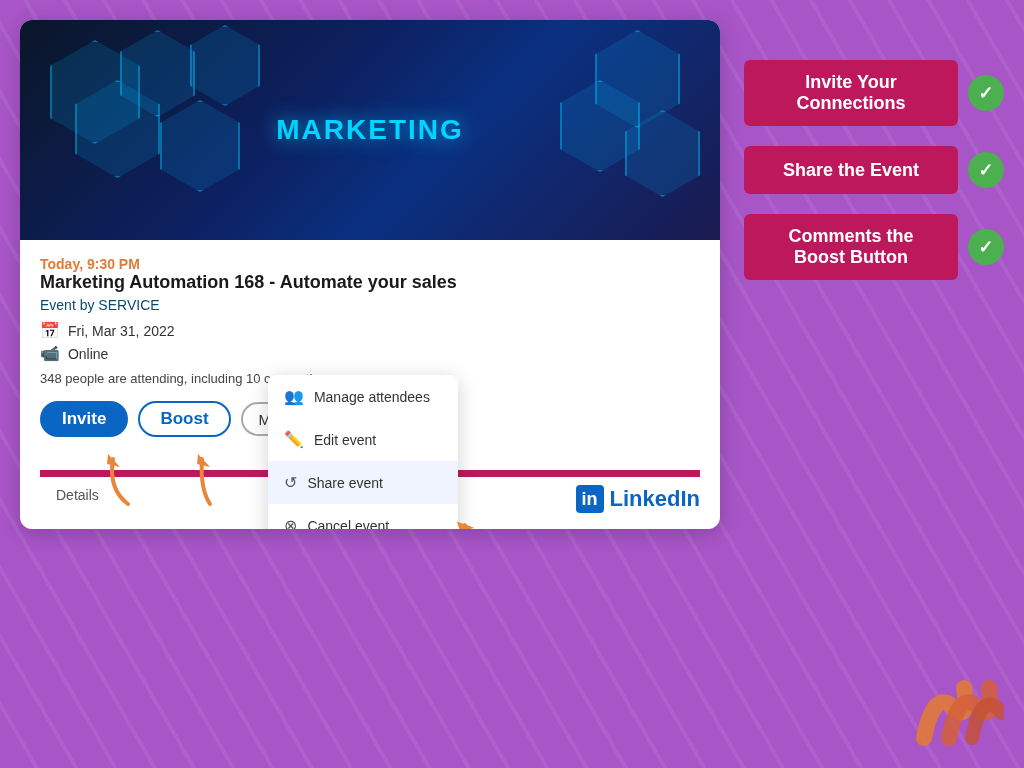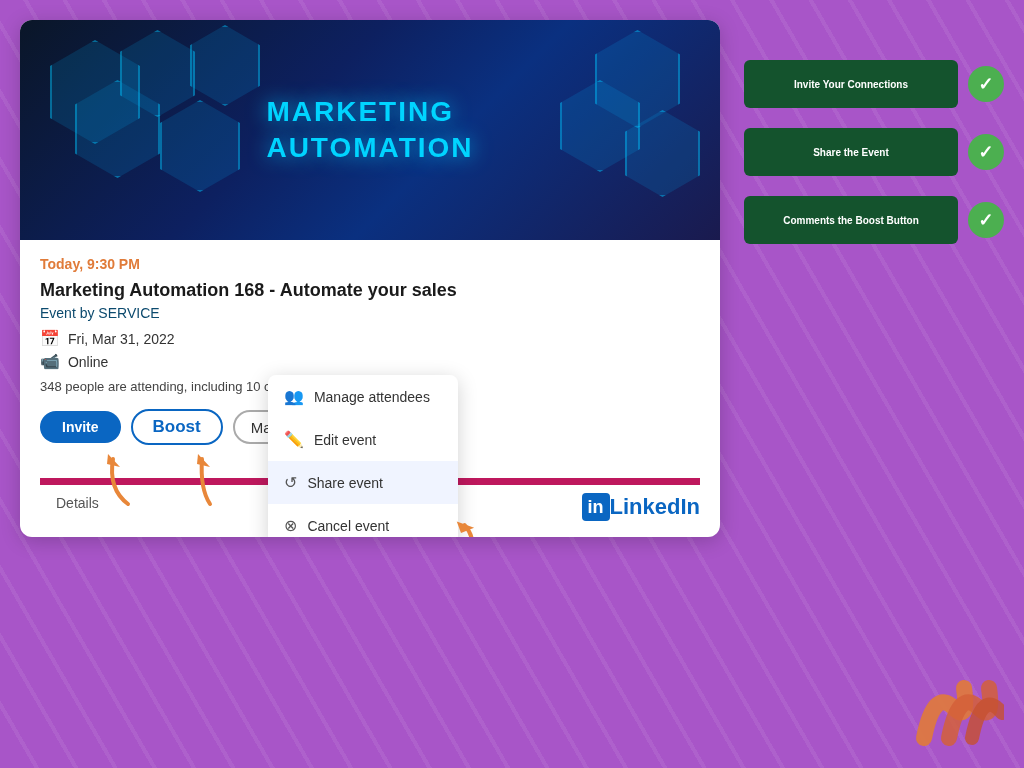--- a/index.html
+++ b/index.html
@@ -309,11 +309,11 @@
     }
 
     .checklist-bar {
-      background: #14532d;
+      background: #be185d;
       color: #fff;
       border-radius: 6px;
       padding: 12px 18px;
-      font-size: 10px;
+      font-size: 18px;
       font-weight: 600;
       text-align: center;
       flex: 1;

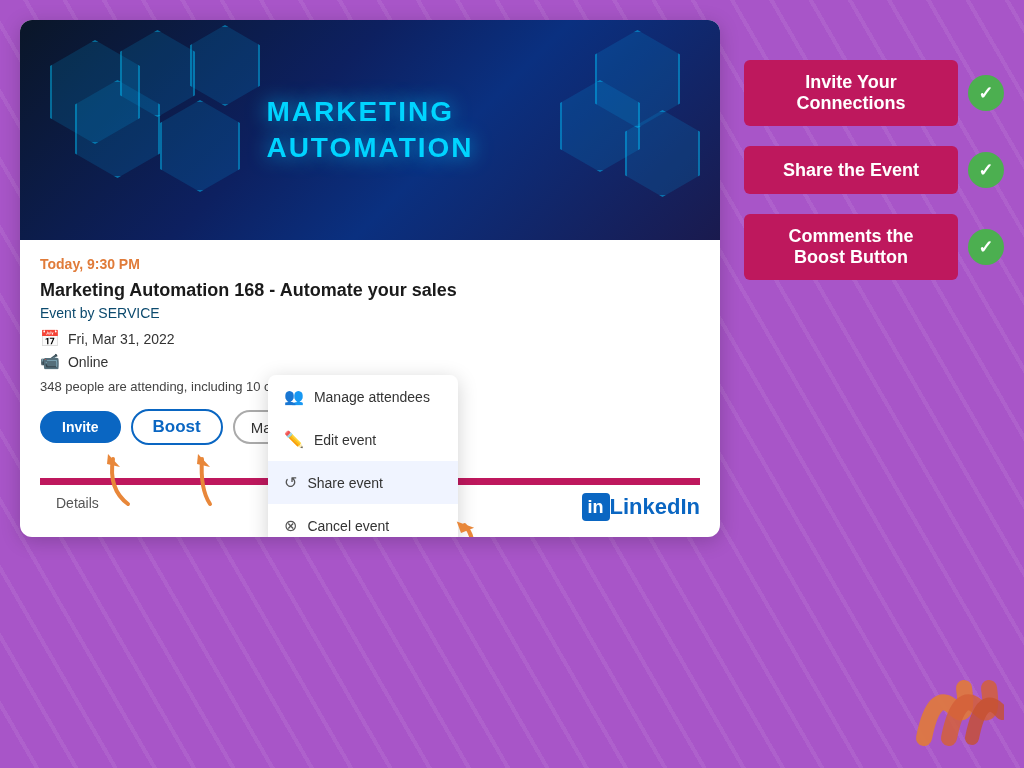--- a/index.html
+++ b/index.html
@@ -357,7 +357,6 @@
       </div>
       <div class="hero-text">
         <span>MARKETING</span><br>
-        <span>AUTOMATION</span>
       </div>
     </div>
 

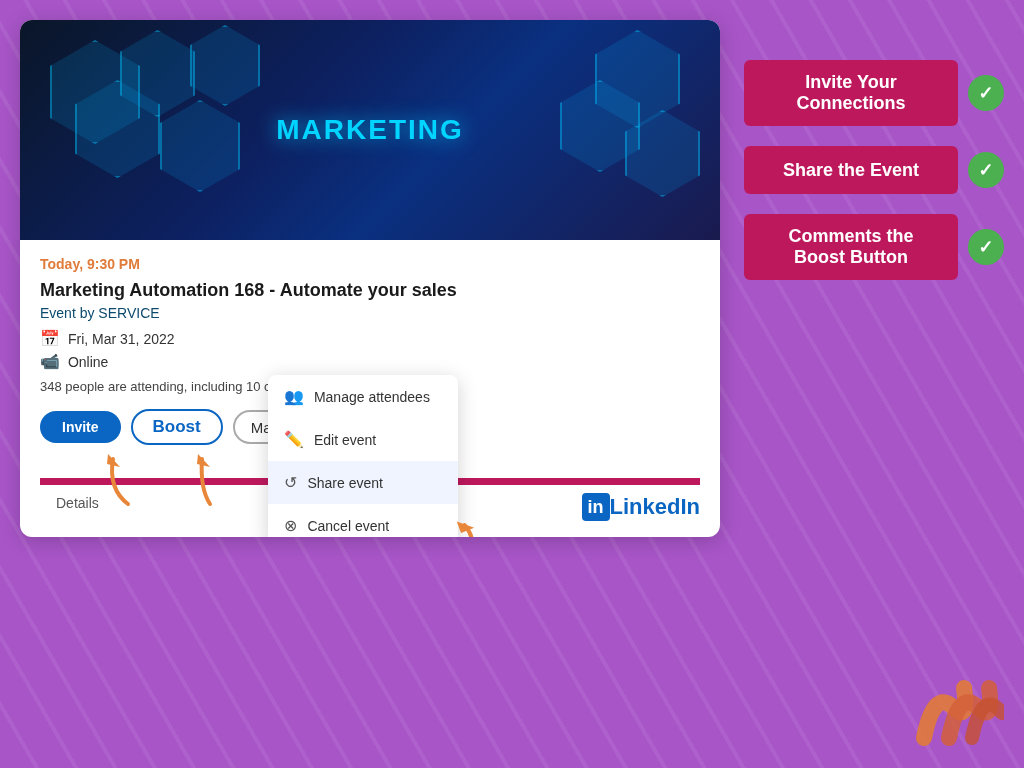--- a/index.html
+++ b/index.html
@@ -93,7 +93,6 @@
       color: #e07b39;
       font-weight: 700;
       font-size: 14px;
-      margin-bottom: 8px;
     }
 
     .event-title {

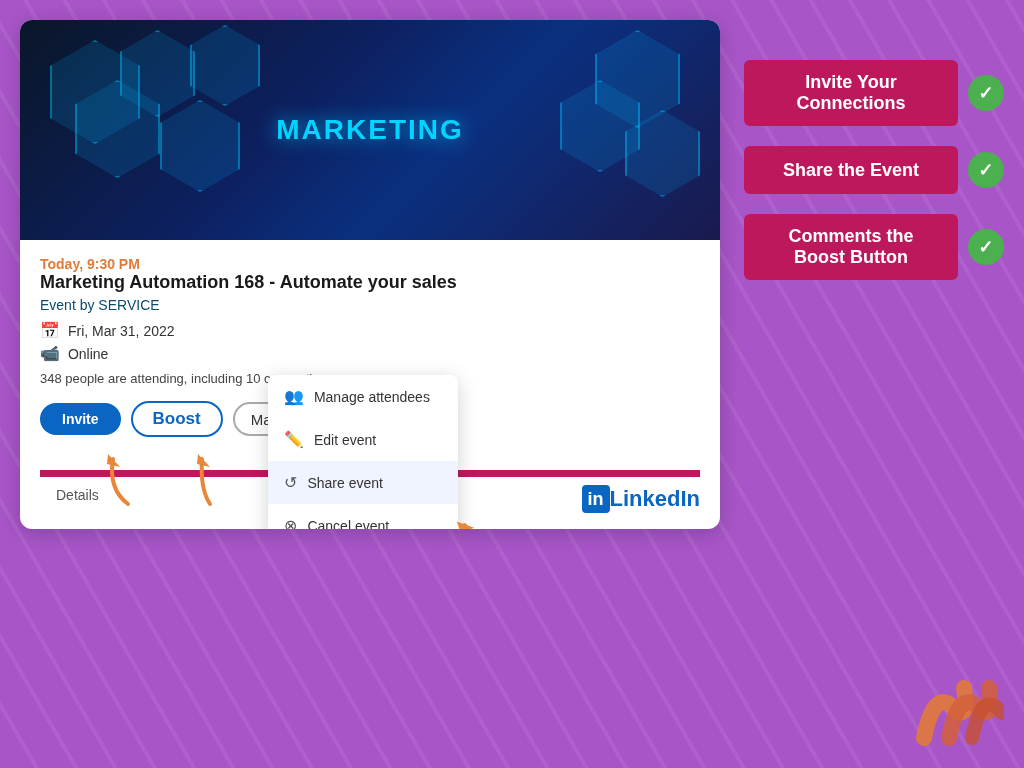--- a/index.html
+++ b/index.html
@@ -147,7 +147,7 @@
       border: none;
       border-radius: 24px;
       padding: 8px 22px;
-      font-size: 14px;
+      font-size: 17px;
       font-weight: 600;
       cursor: pointer;
     }

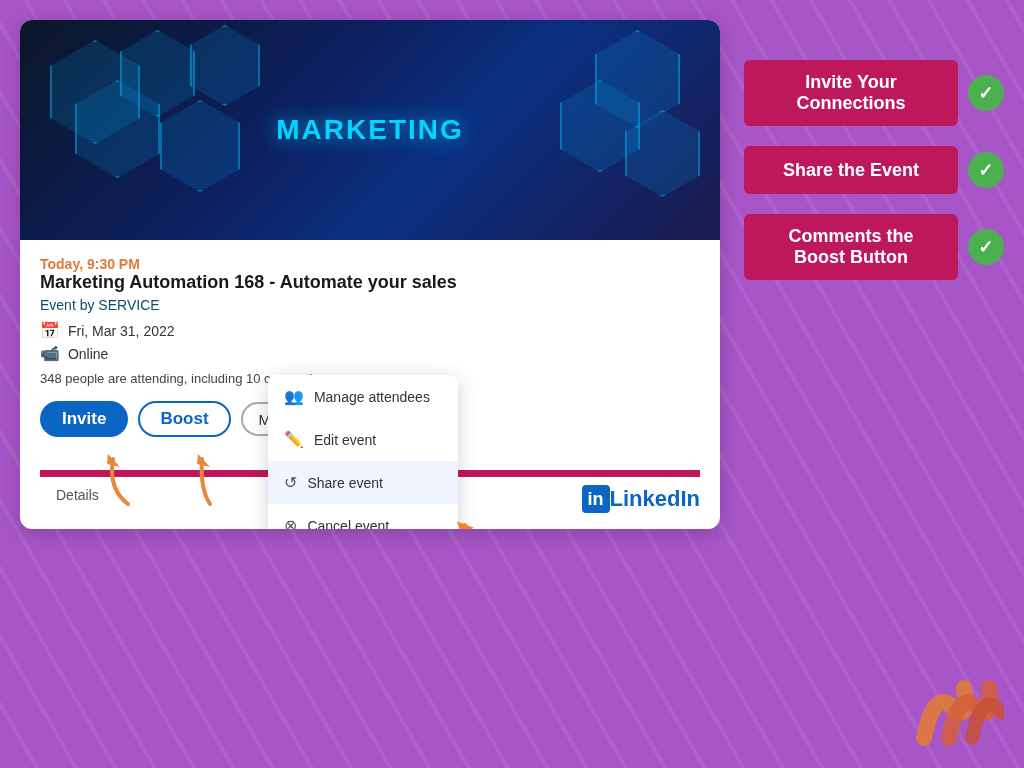--- a/index.html
+++ b/index.html
@@ -273,7 +273,7 @@
       right: 20px;
       display: flex;
       align-items: center;
-      gap: 0;
+      gap: 6px;
       font-size: 22px;
       font-weight: 700;
       color: #0a66c2;

